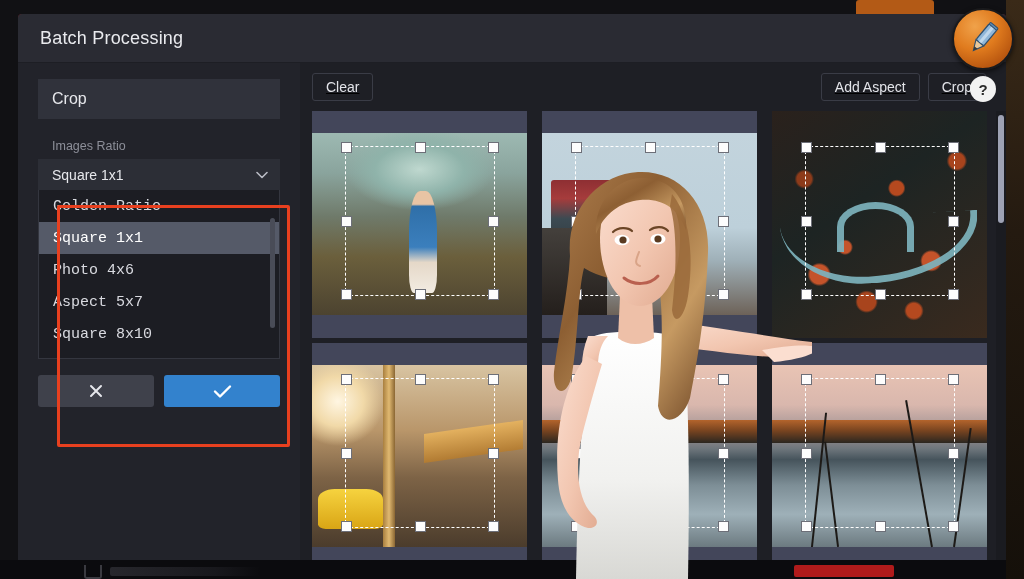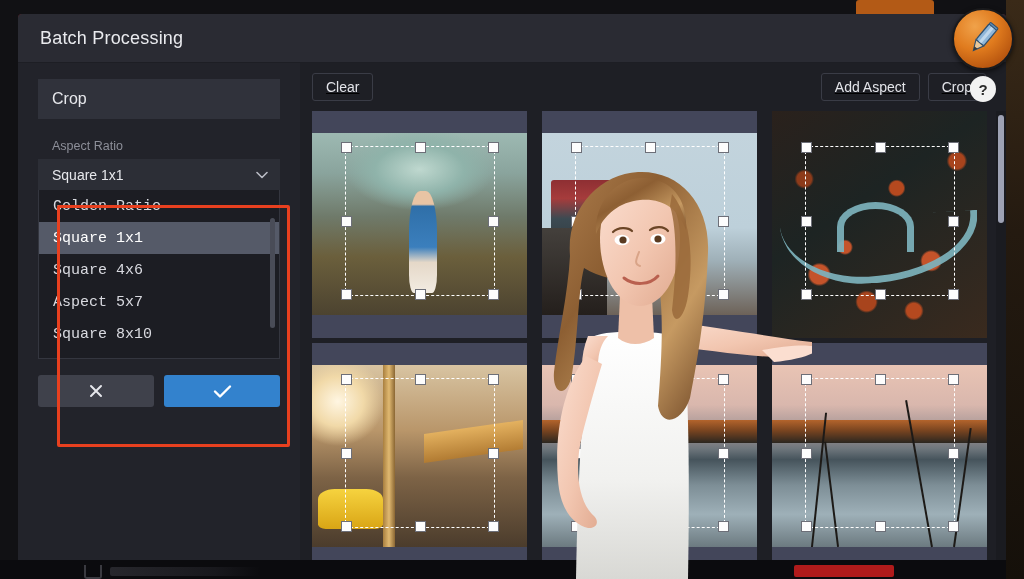--- a/index.html
+++ b/index.html
@@ -503,7 +503,7 @@
 
       <div id="aspect-block">
 
-        <div id="aspect-label">Aspect Ratio</div>
+        <div id="aspect-label">Images Ratio</div>
 
         <div id="aspect-select">
           <span>Square 1x1</span>

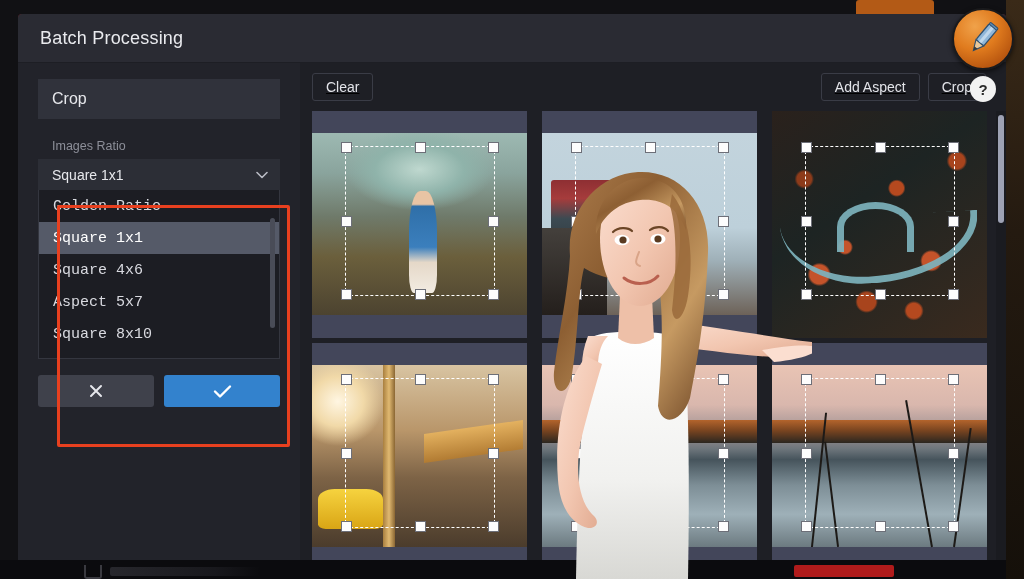--- a/index.html
+++ b/index.html
@@ -522,7 +522,7 @@
             <span>Square 1x1</span>
           </div>
           <div class="aspect-option">
-            <span>Square 4x6</span>
+            <span>Photo 4x6</span>
           </div>
           <div class="aspect-option">
             <span>Aspect 5x7</span>

